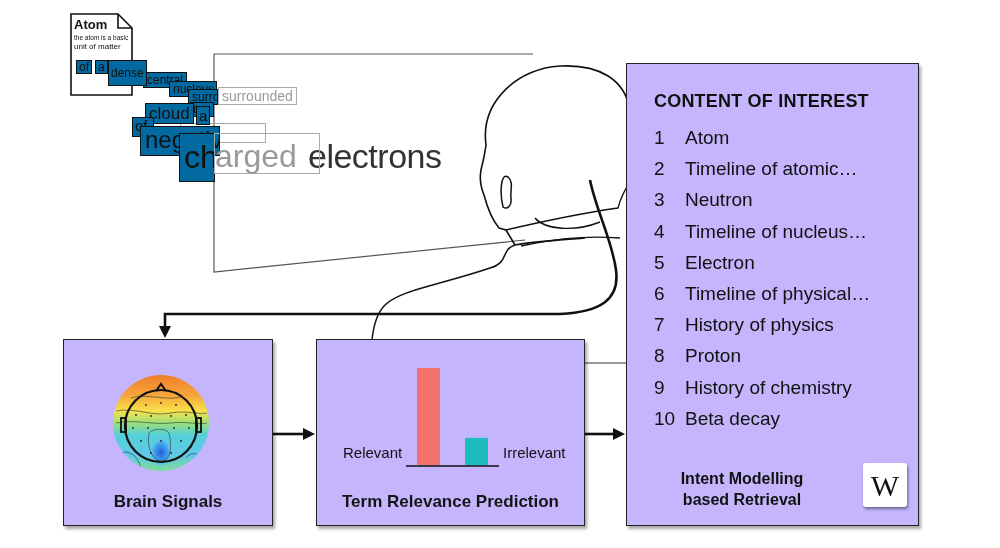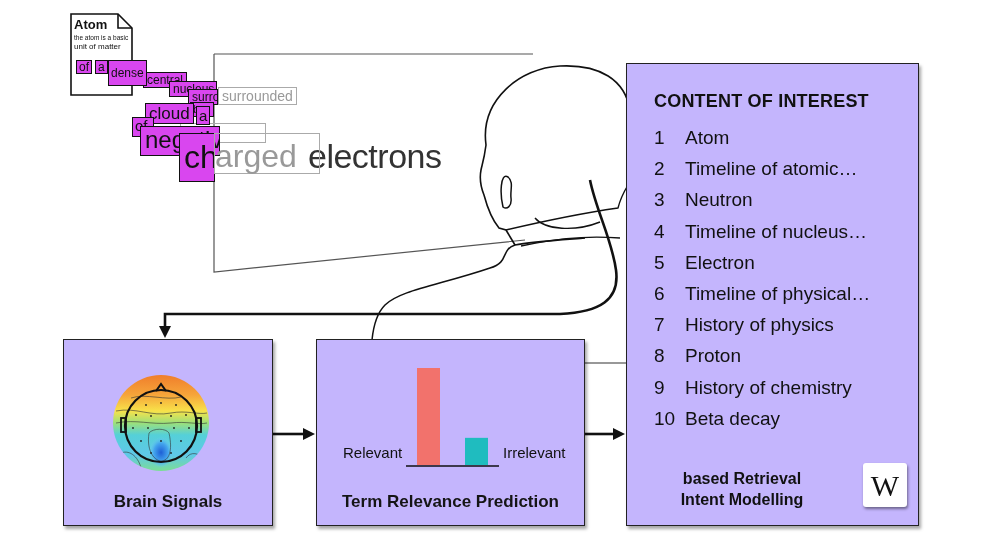--- a/index.html
+++ b/index.html
@@ -29,7 +29,7 @@
   .bar-label { position: absolute; font-family: "Liberation Sans", sans-serif; font-size: 15px; color: #111; }
   #label-relevant { left: 26px; top: 104px; text-align: right; }
   #label-irrelevant { left: 186px; top: 104px; }
-  .card { position: absolute; background: #d946ef; border: 1.5px solid #111; box-sizing: border-box;
+  .card { position: absolute; background: #0369a1; border: 1.5px solid #111; box-sizing: border-box;
           font-family: "Liberation Sans", sans-serif; color: #111; white-space: nowrap; overflow: hidden; line-height: 1; }
   .ghost { position: absolute; border: 1.2px solid #aaa; color: #999; font-family: "Liberation Sans", sans-serif;
            white-space: nowrap; background: transparent; box-sizing: border-box; line-height: 1; }

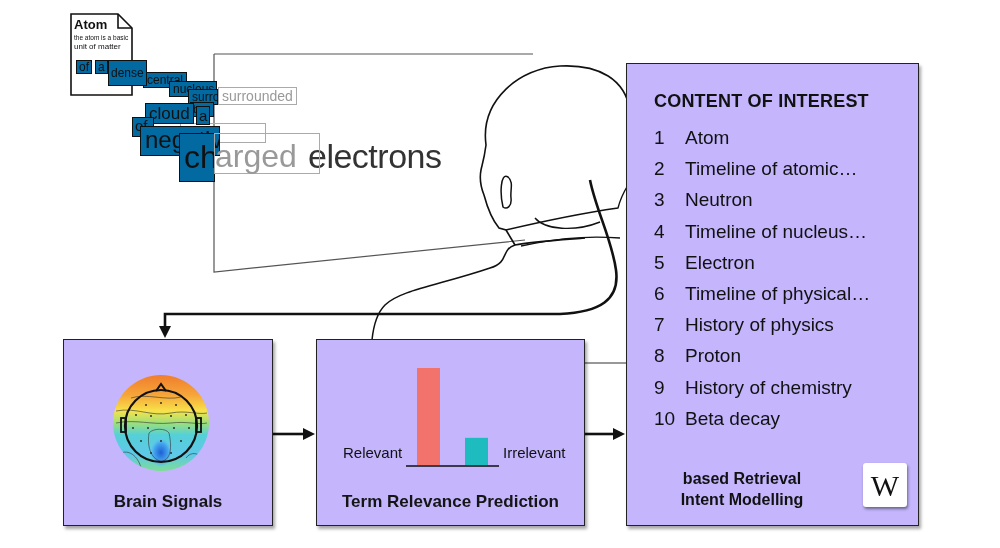--- a/index.html
+++ b/index.html
@@ -181,8 +181,8 @@
         <li class="coi-item"><span class="coi-num">10</span><span>Beta decay</span></li>
       </ul>
     <div class="intent-label">
+      <div>Intent Modelling</div>
       <div>based Retrieval</div>
-      <div>Intent Modelling</div>
     </div>
     <div class="wiki-badge">W</div>
   </div>

